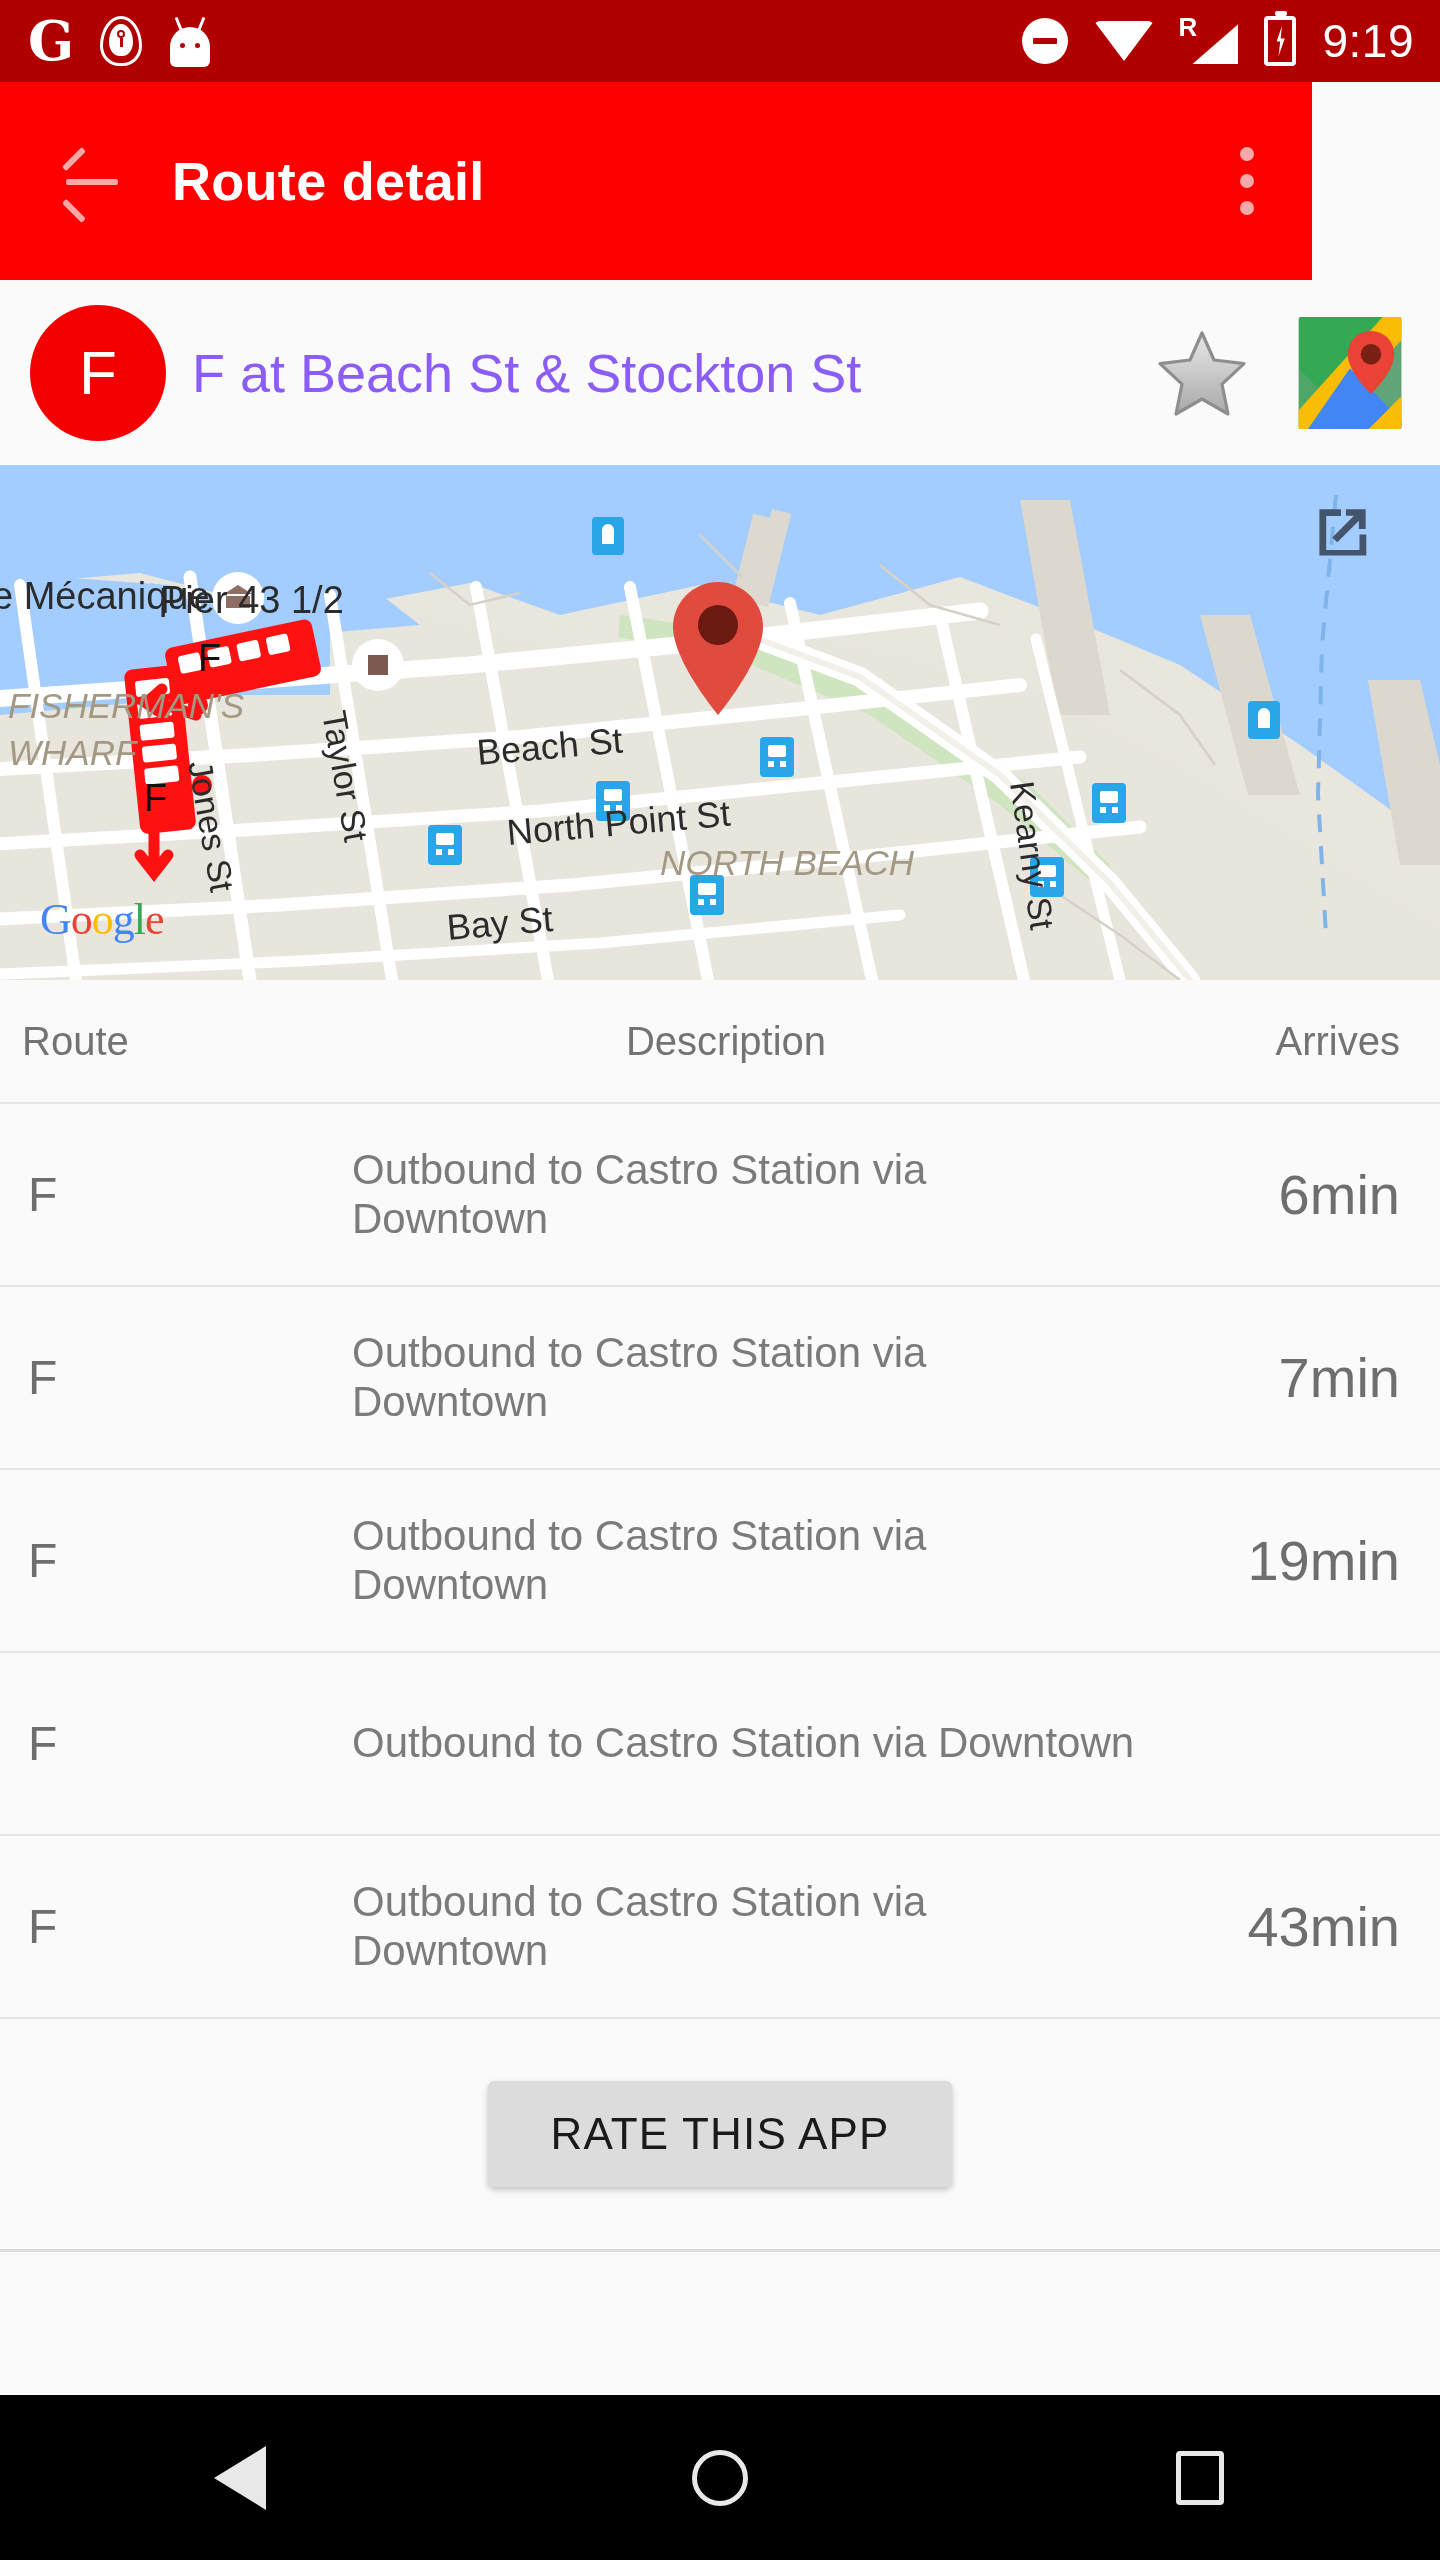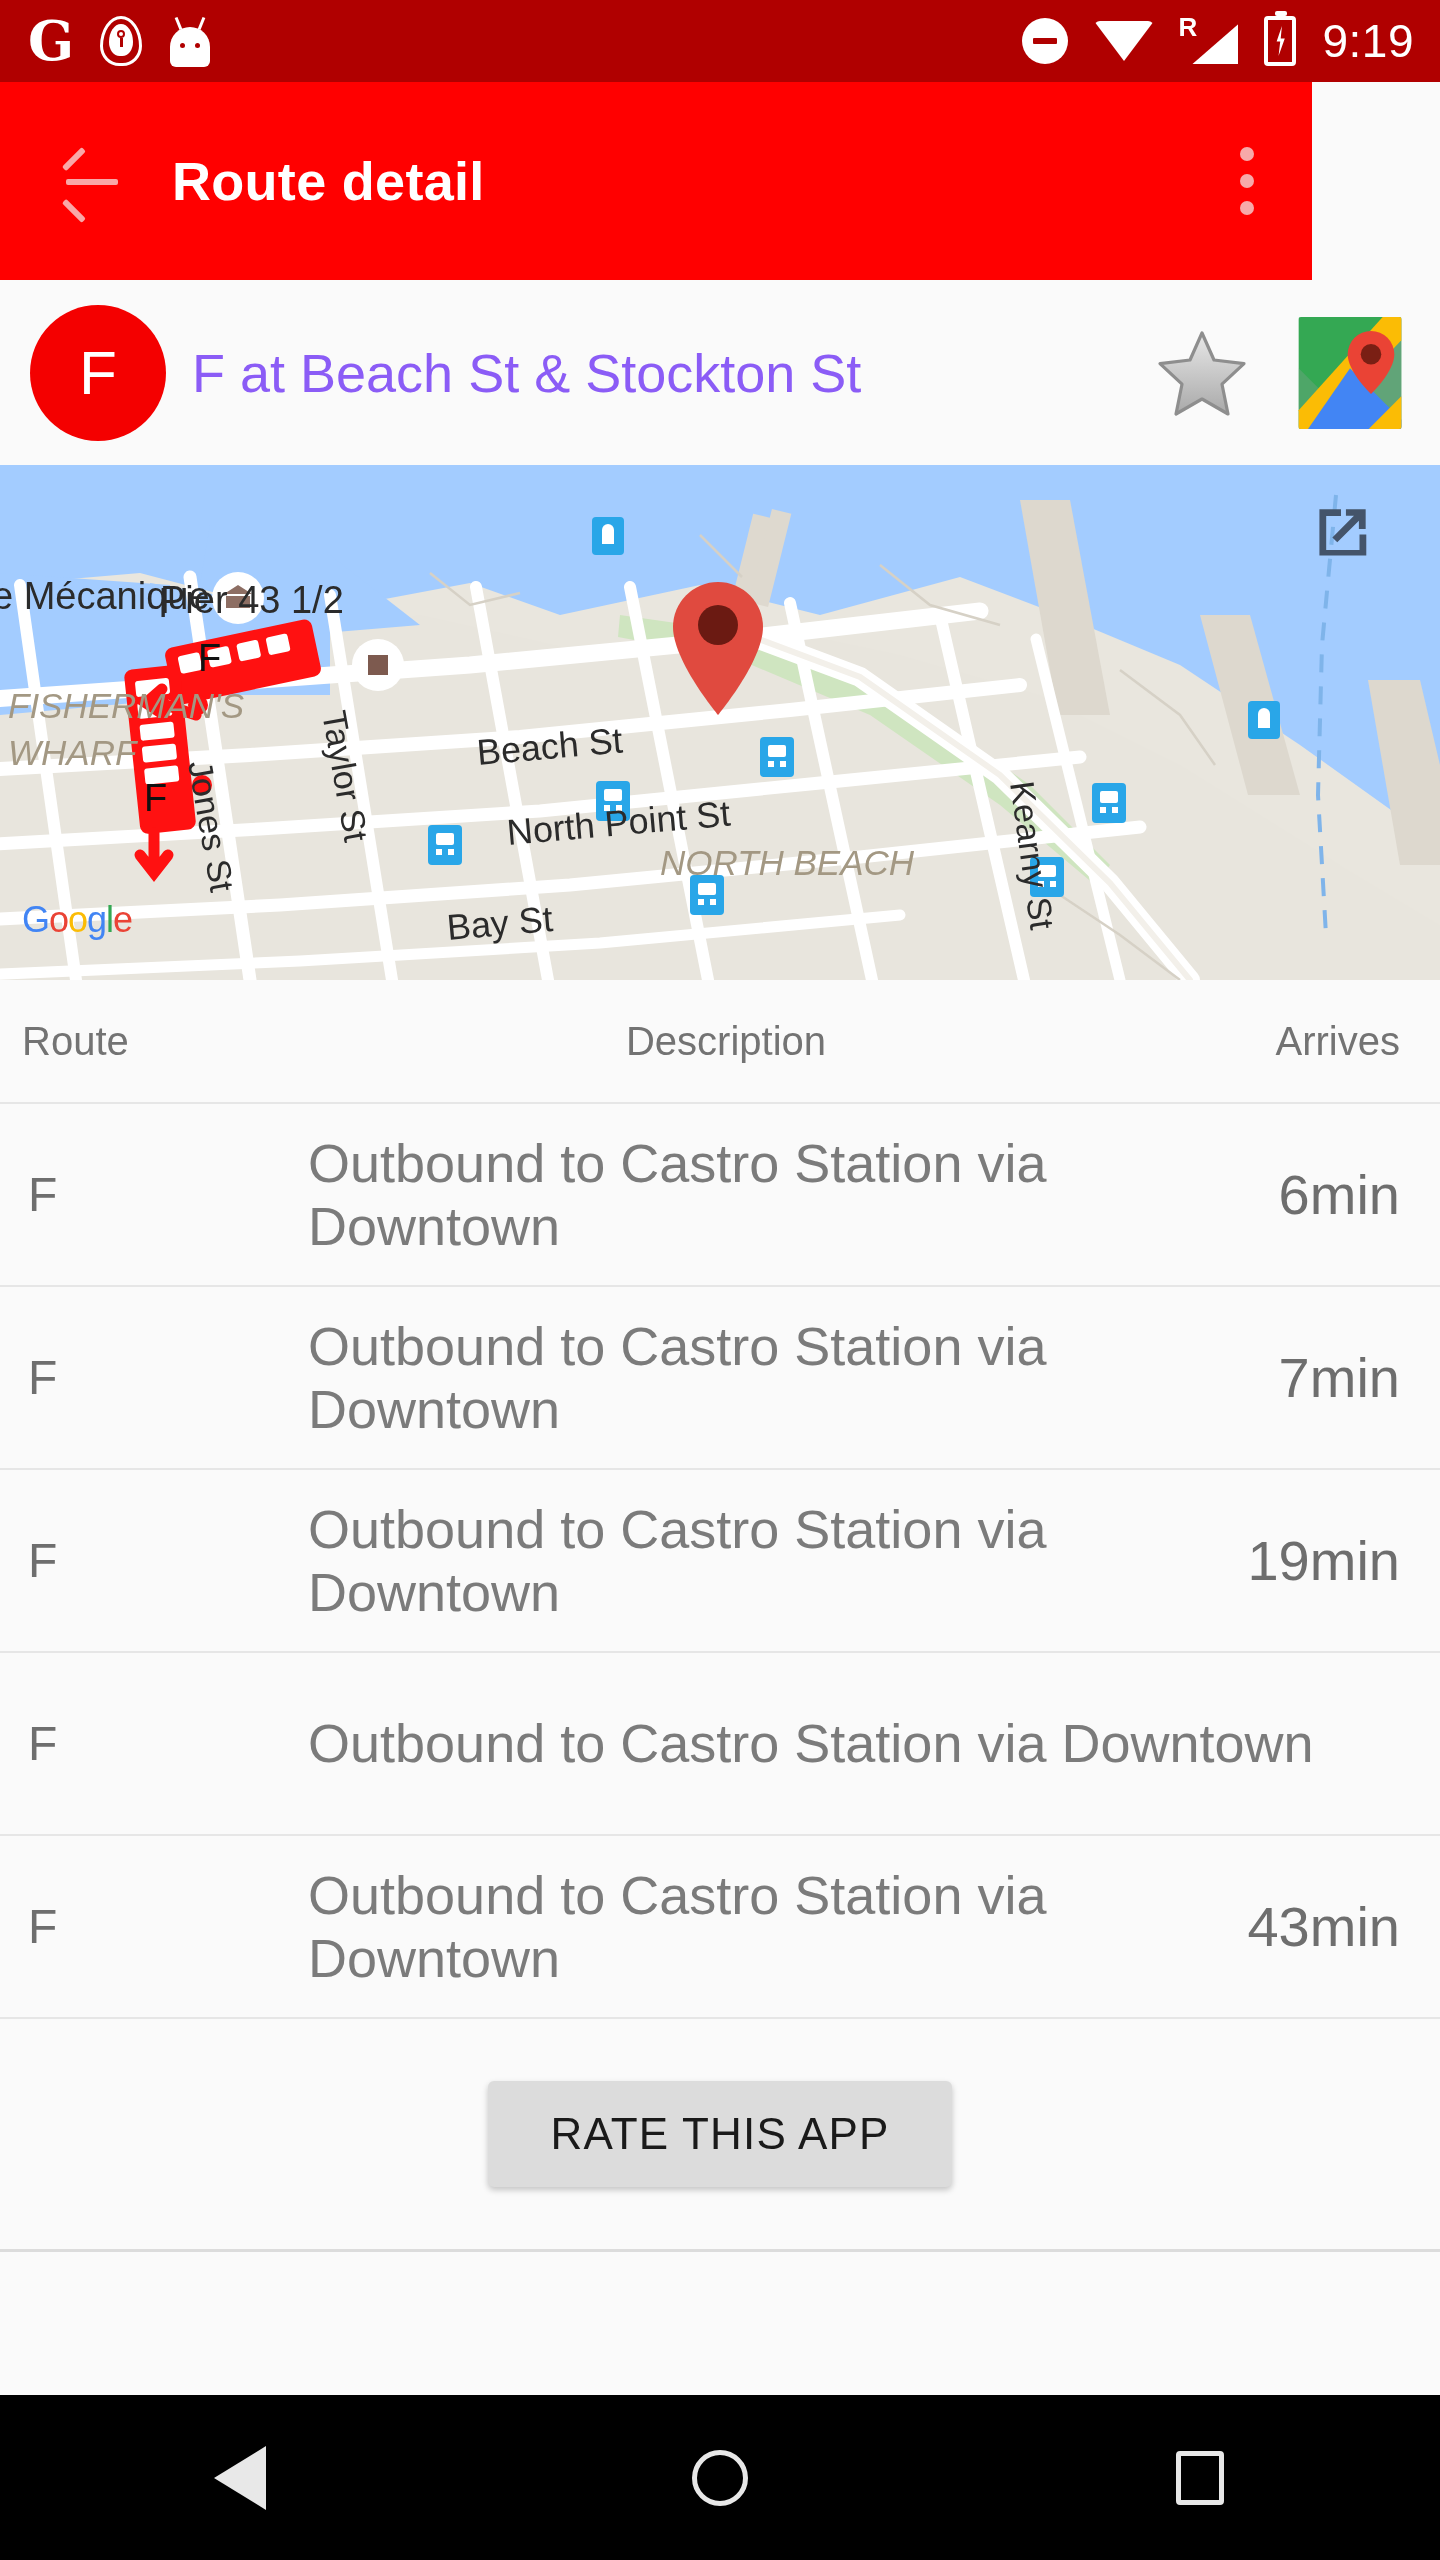--- a/index.html
+++ b/index.html
@@ -108,9 +108,9 @@
     position:absolute;right:62px;top:32px;width:74px;height:74px;cursor:pointer;
   }
   .google-wm{
-    position:absolute;left:22px;bottom:34px;
-    font-family:Liberation Sans, sans-serif;
-    font-size:36px;font-weight:500;letter-spacing:-1px;line-height:52px;
+    position:absolute;left:40px;bottom:34px;
+    font-family:Liberation Serif, serif;
+    font-size:44px;font-weight:500;letter-spacing:-1px;line-height:52px;
   }
   .google-wm b{font-weight:500;}
   .gw-b{color:#4285f4;} .gw-r{color:#ea4335;} .gw-y{color:#fbbc05;} .gw-g{color:#34a853;}

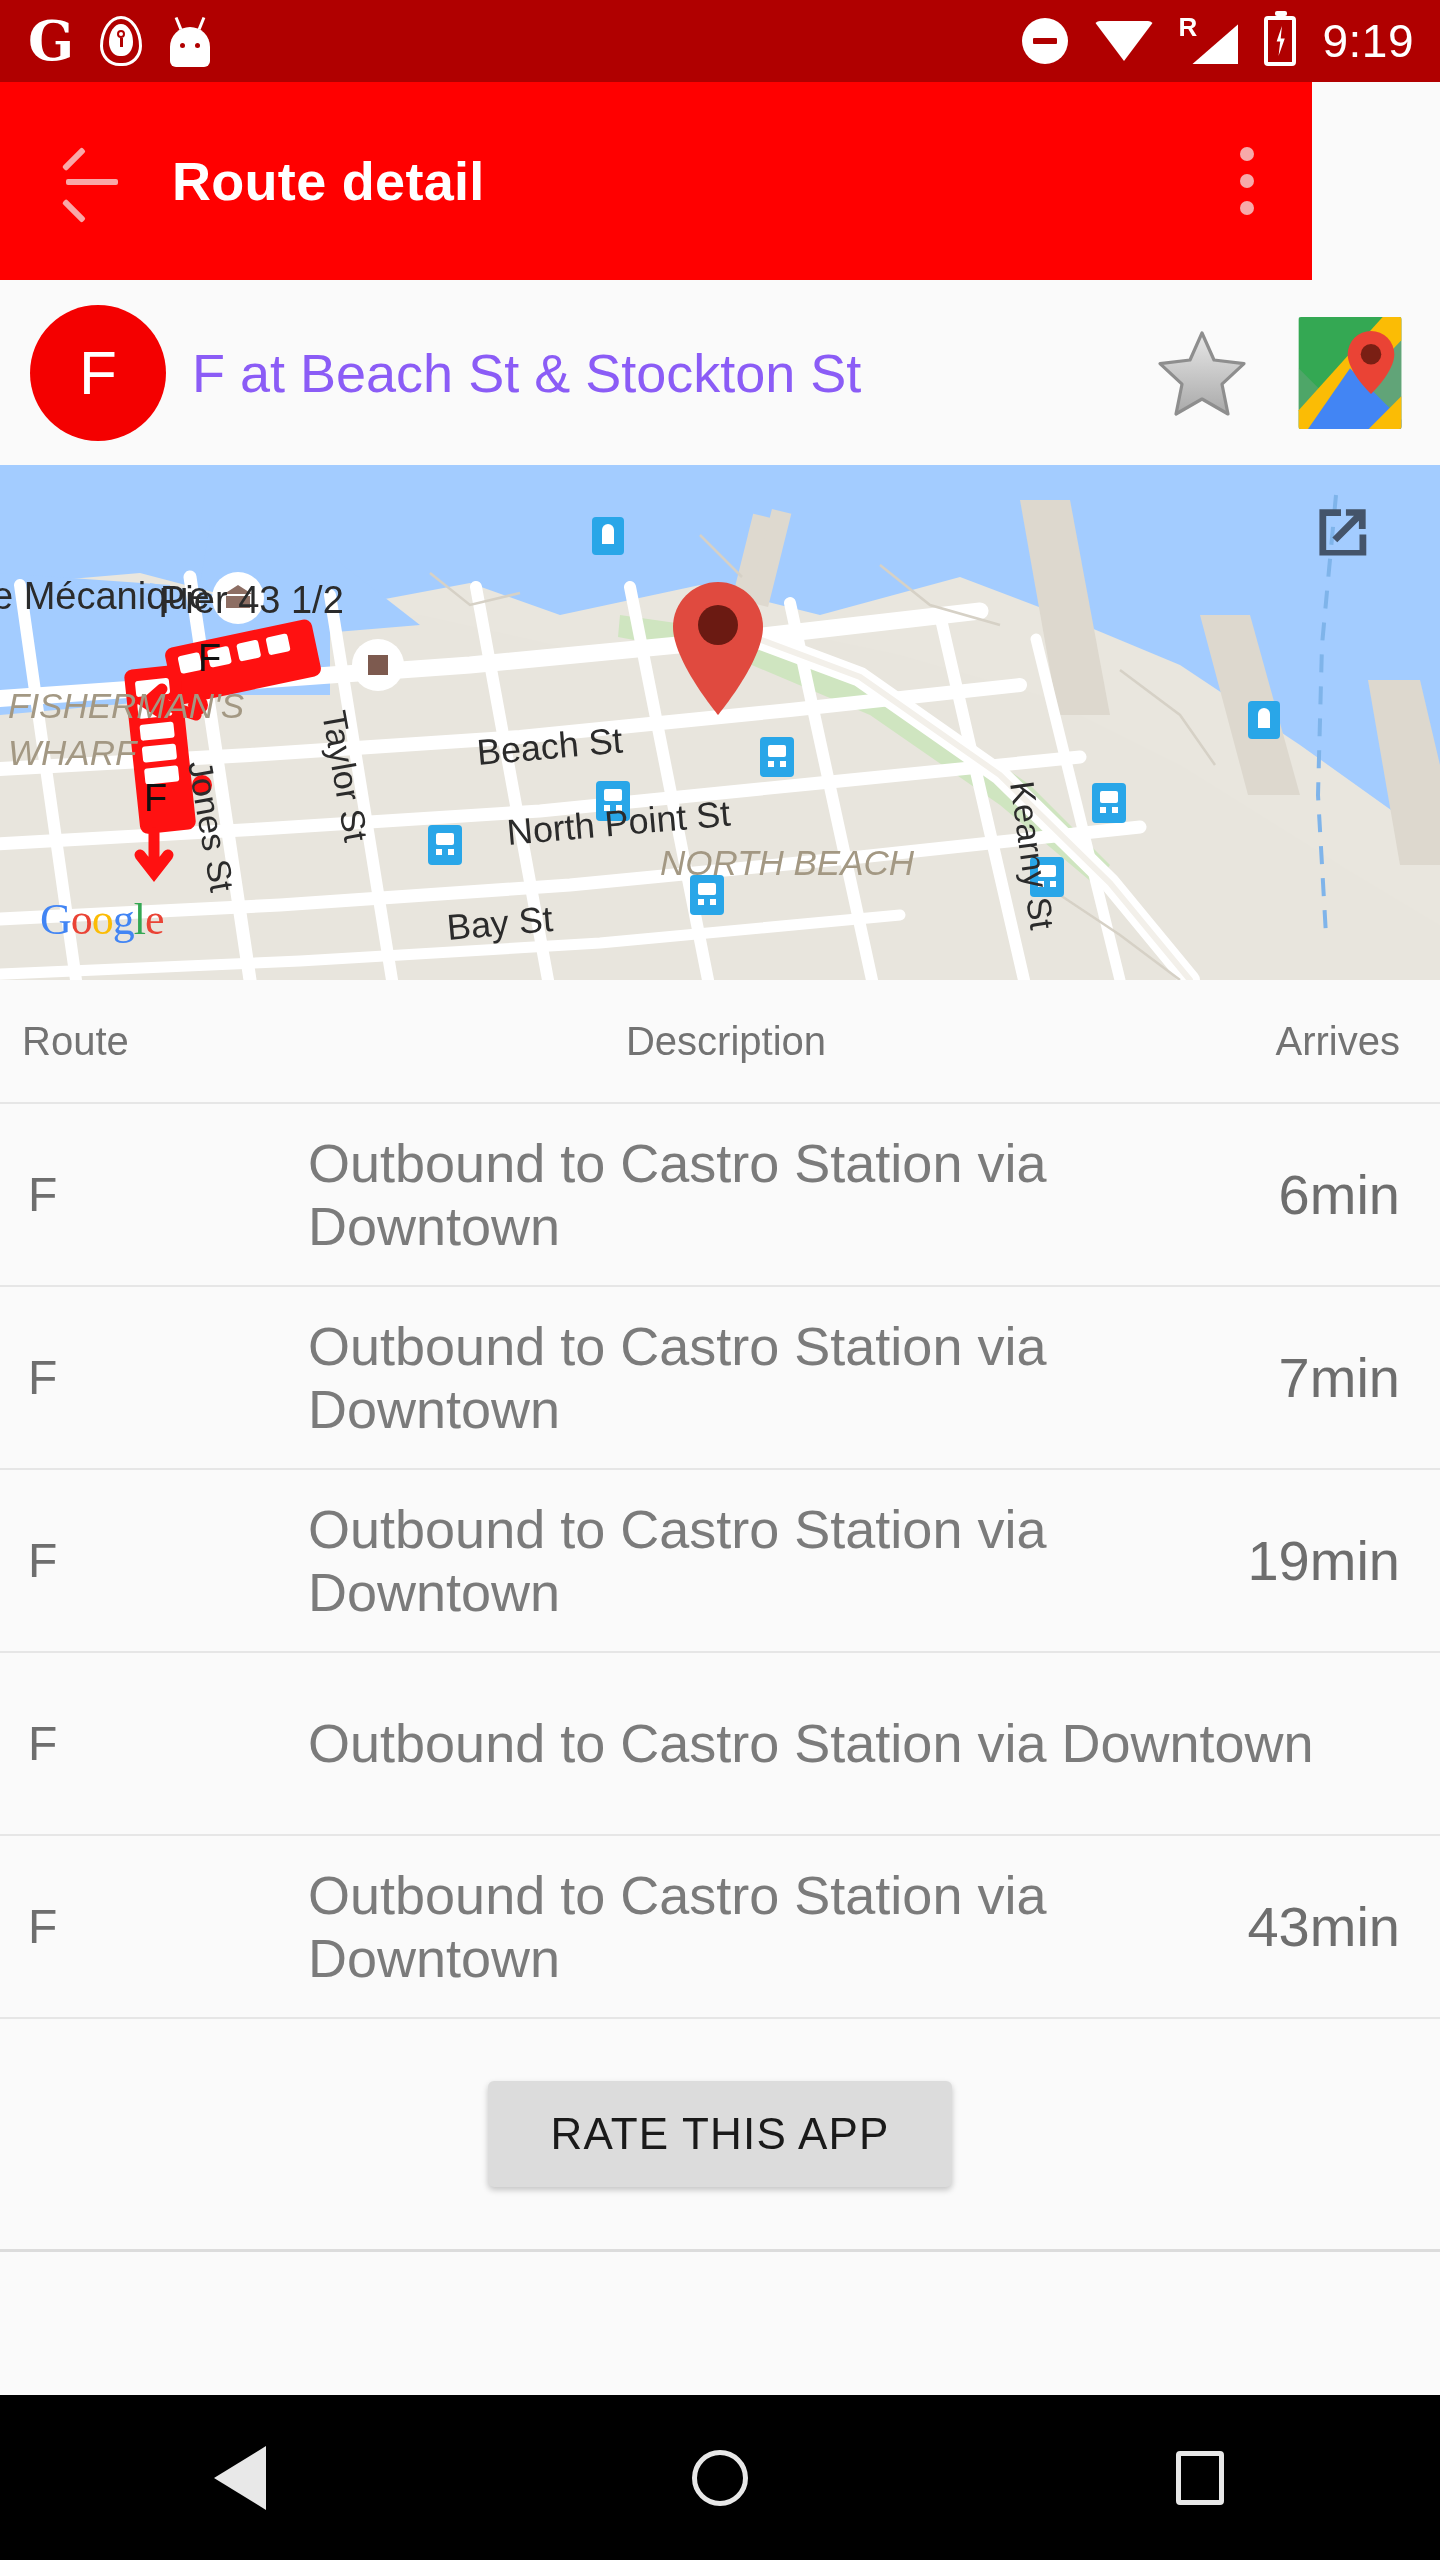--- a/index.html
+++ b/index.html
@@ -135,7 +135,7 @@
   }
   .trow:first-of-type{border-top:none;}
   .td-route{width:280px;color:#6e6e6e;font-size:48px;font-weight:300;}
-  .td-desc{flex:1;color:#7b7b7b;font-size:54px;line-height:1.15;padding-right:26px;box-sizing:border-box;}
+  .td-desc{flex:1;color:#7b7b7b;font-size:42px;line-height:1.15;padding-right:26px;box-sizing:border-box;margin-left:44px;}
   .td-arr{width:260px;text-align:right;color:#6e6e6e;font-size:56px;font-weight:300;white-space:nowrap;}
 
   

